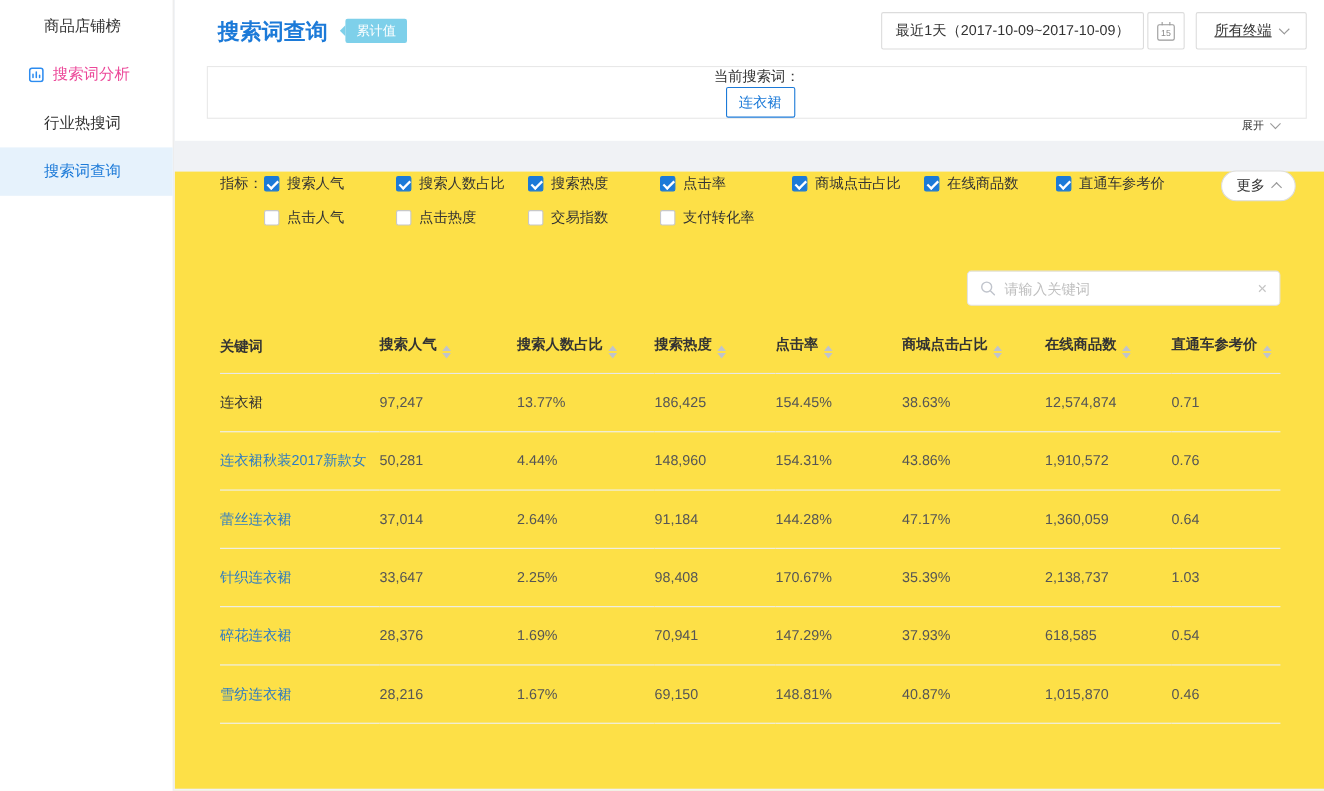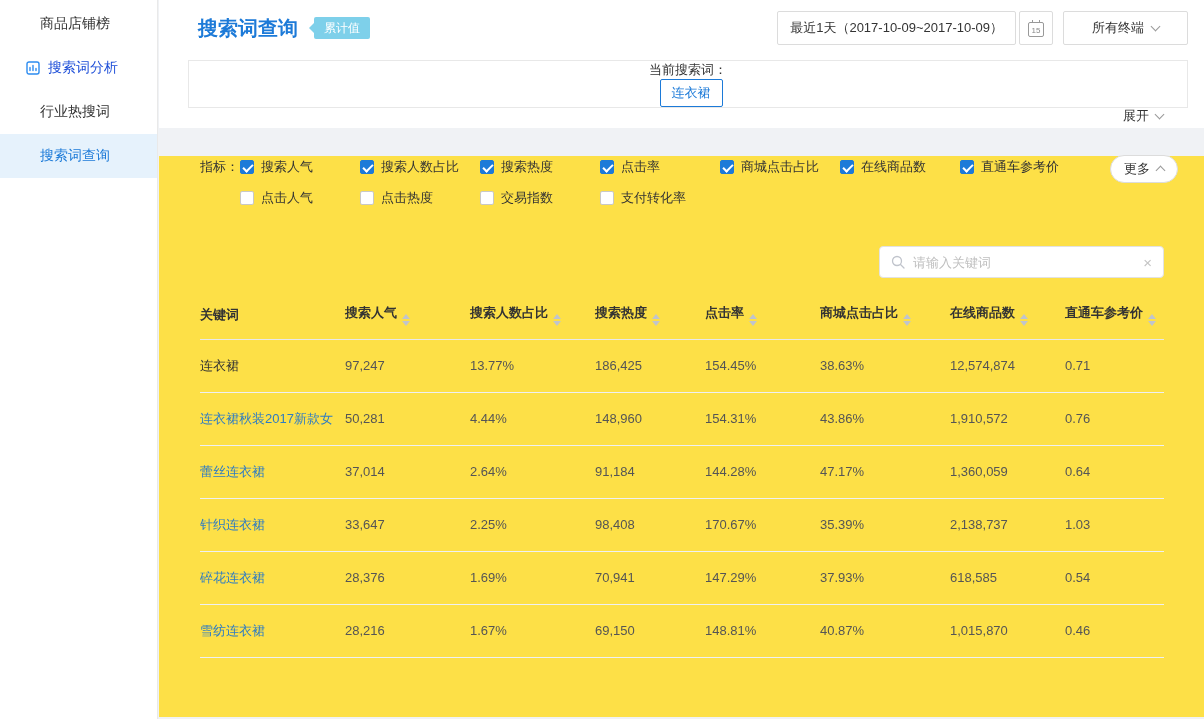--- a/index.html
+++ b/index.html
@@ -47,7 +47,7 @@
   }
   .date-btn { padding:0 12px; }
   .cal-btn { width:34px; justify-content:center; }
-  .terminal-btn { padding:0 28px; gap:8px; }
+  .terminal-btn { padding:0 16px; gap:8px;text-decoration:underline; }
   .cal-icon {
     width:16px; height:15px; border:1px solid #999; border-radius:2px;
     display:flex; align-items:flex-end; justify-content:center; position:relative; margin-top:2px;

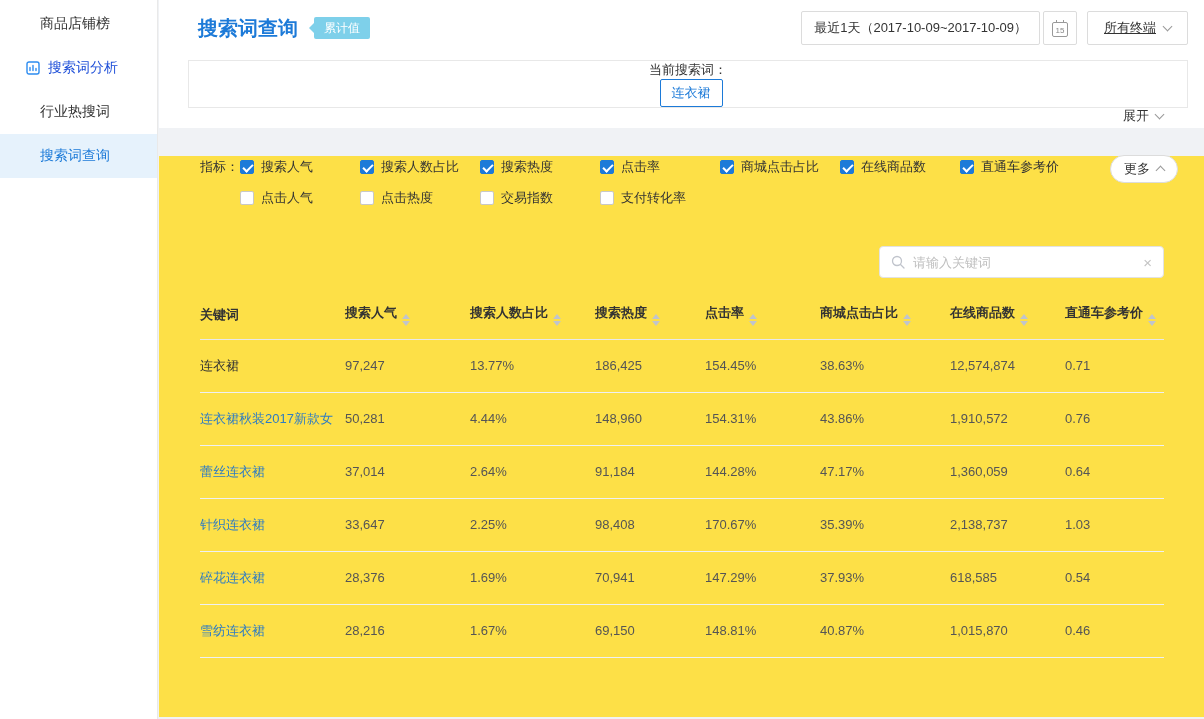--- a/index.html
+++ b/index.html
@@ -21,7 +21,7 @@
     height:44px; display:flex; align-items:center;
     padding-left:40px; font-size:14px; color:#333; cursor:pointer;
   }
-  .side-item.has-icon { padding-left:26px; color:#1d4ed8; }
+  .side-item.has-icon { padding-left:26px; color:#ec4899; }
   .side-icon { display:flex; margin-right:8px; }
   .side-item.active { background:#e6f2fc; color:var(--accent,#1c7ad8); }
   

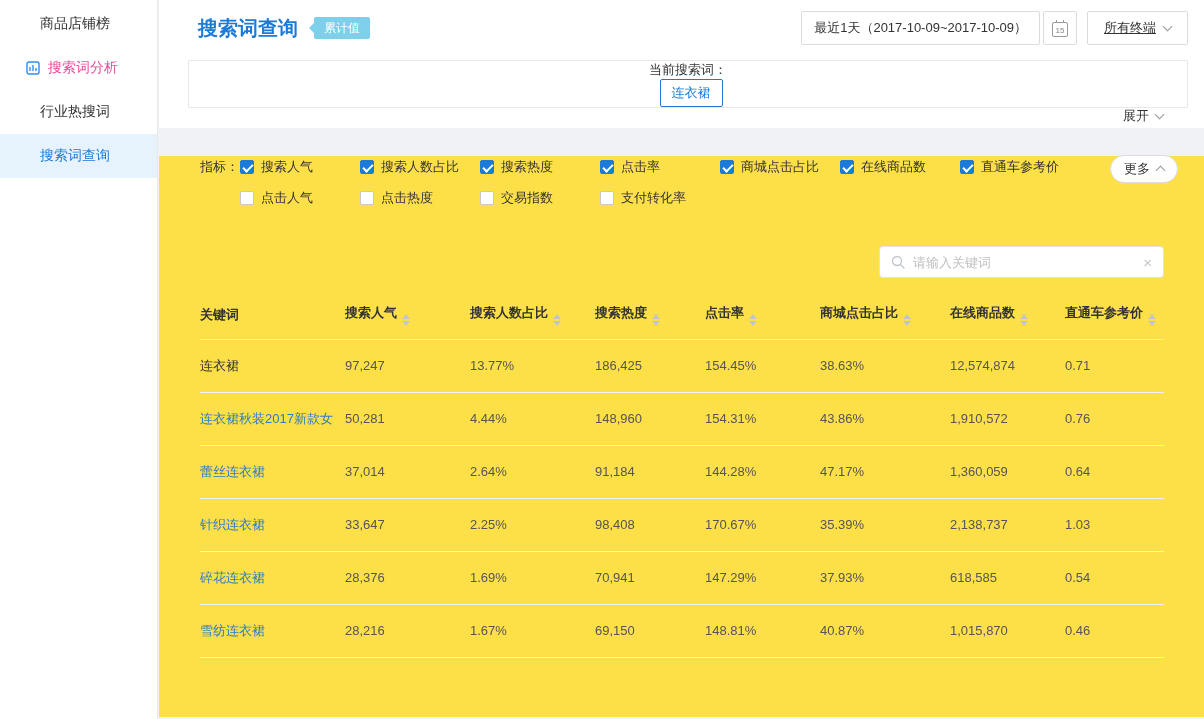--- a/index.html
+++ b/index.html
@@ -71,7 +71,7 @@
     border:1px solid var(--accent,#1c7ad8); color:var(--accent,#1c7ad8);
     font-size:13px; padding:4px 11px; margin-left:6px; border-radius:2px; cursor:pointer;
   }
-  .expand { margin-left:auto; display:flex; align-items:center; gap:7px; font-size:13px; color:#333; cursor:pointer; }
+  .expand { margin-left:auto; display:flex; align-items:center; gap:7px; font-size:10px; color:#333; cursor:pointer; }
   
   .content-section { background:#fde047; margin-top:28px; min-height:561px; padding-top:2px; }
   .indicators { padding:0 26px 0 41px; position:relative; }

